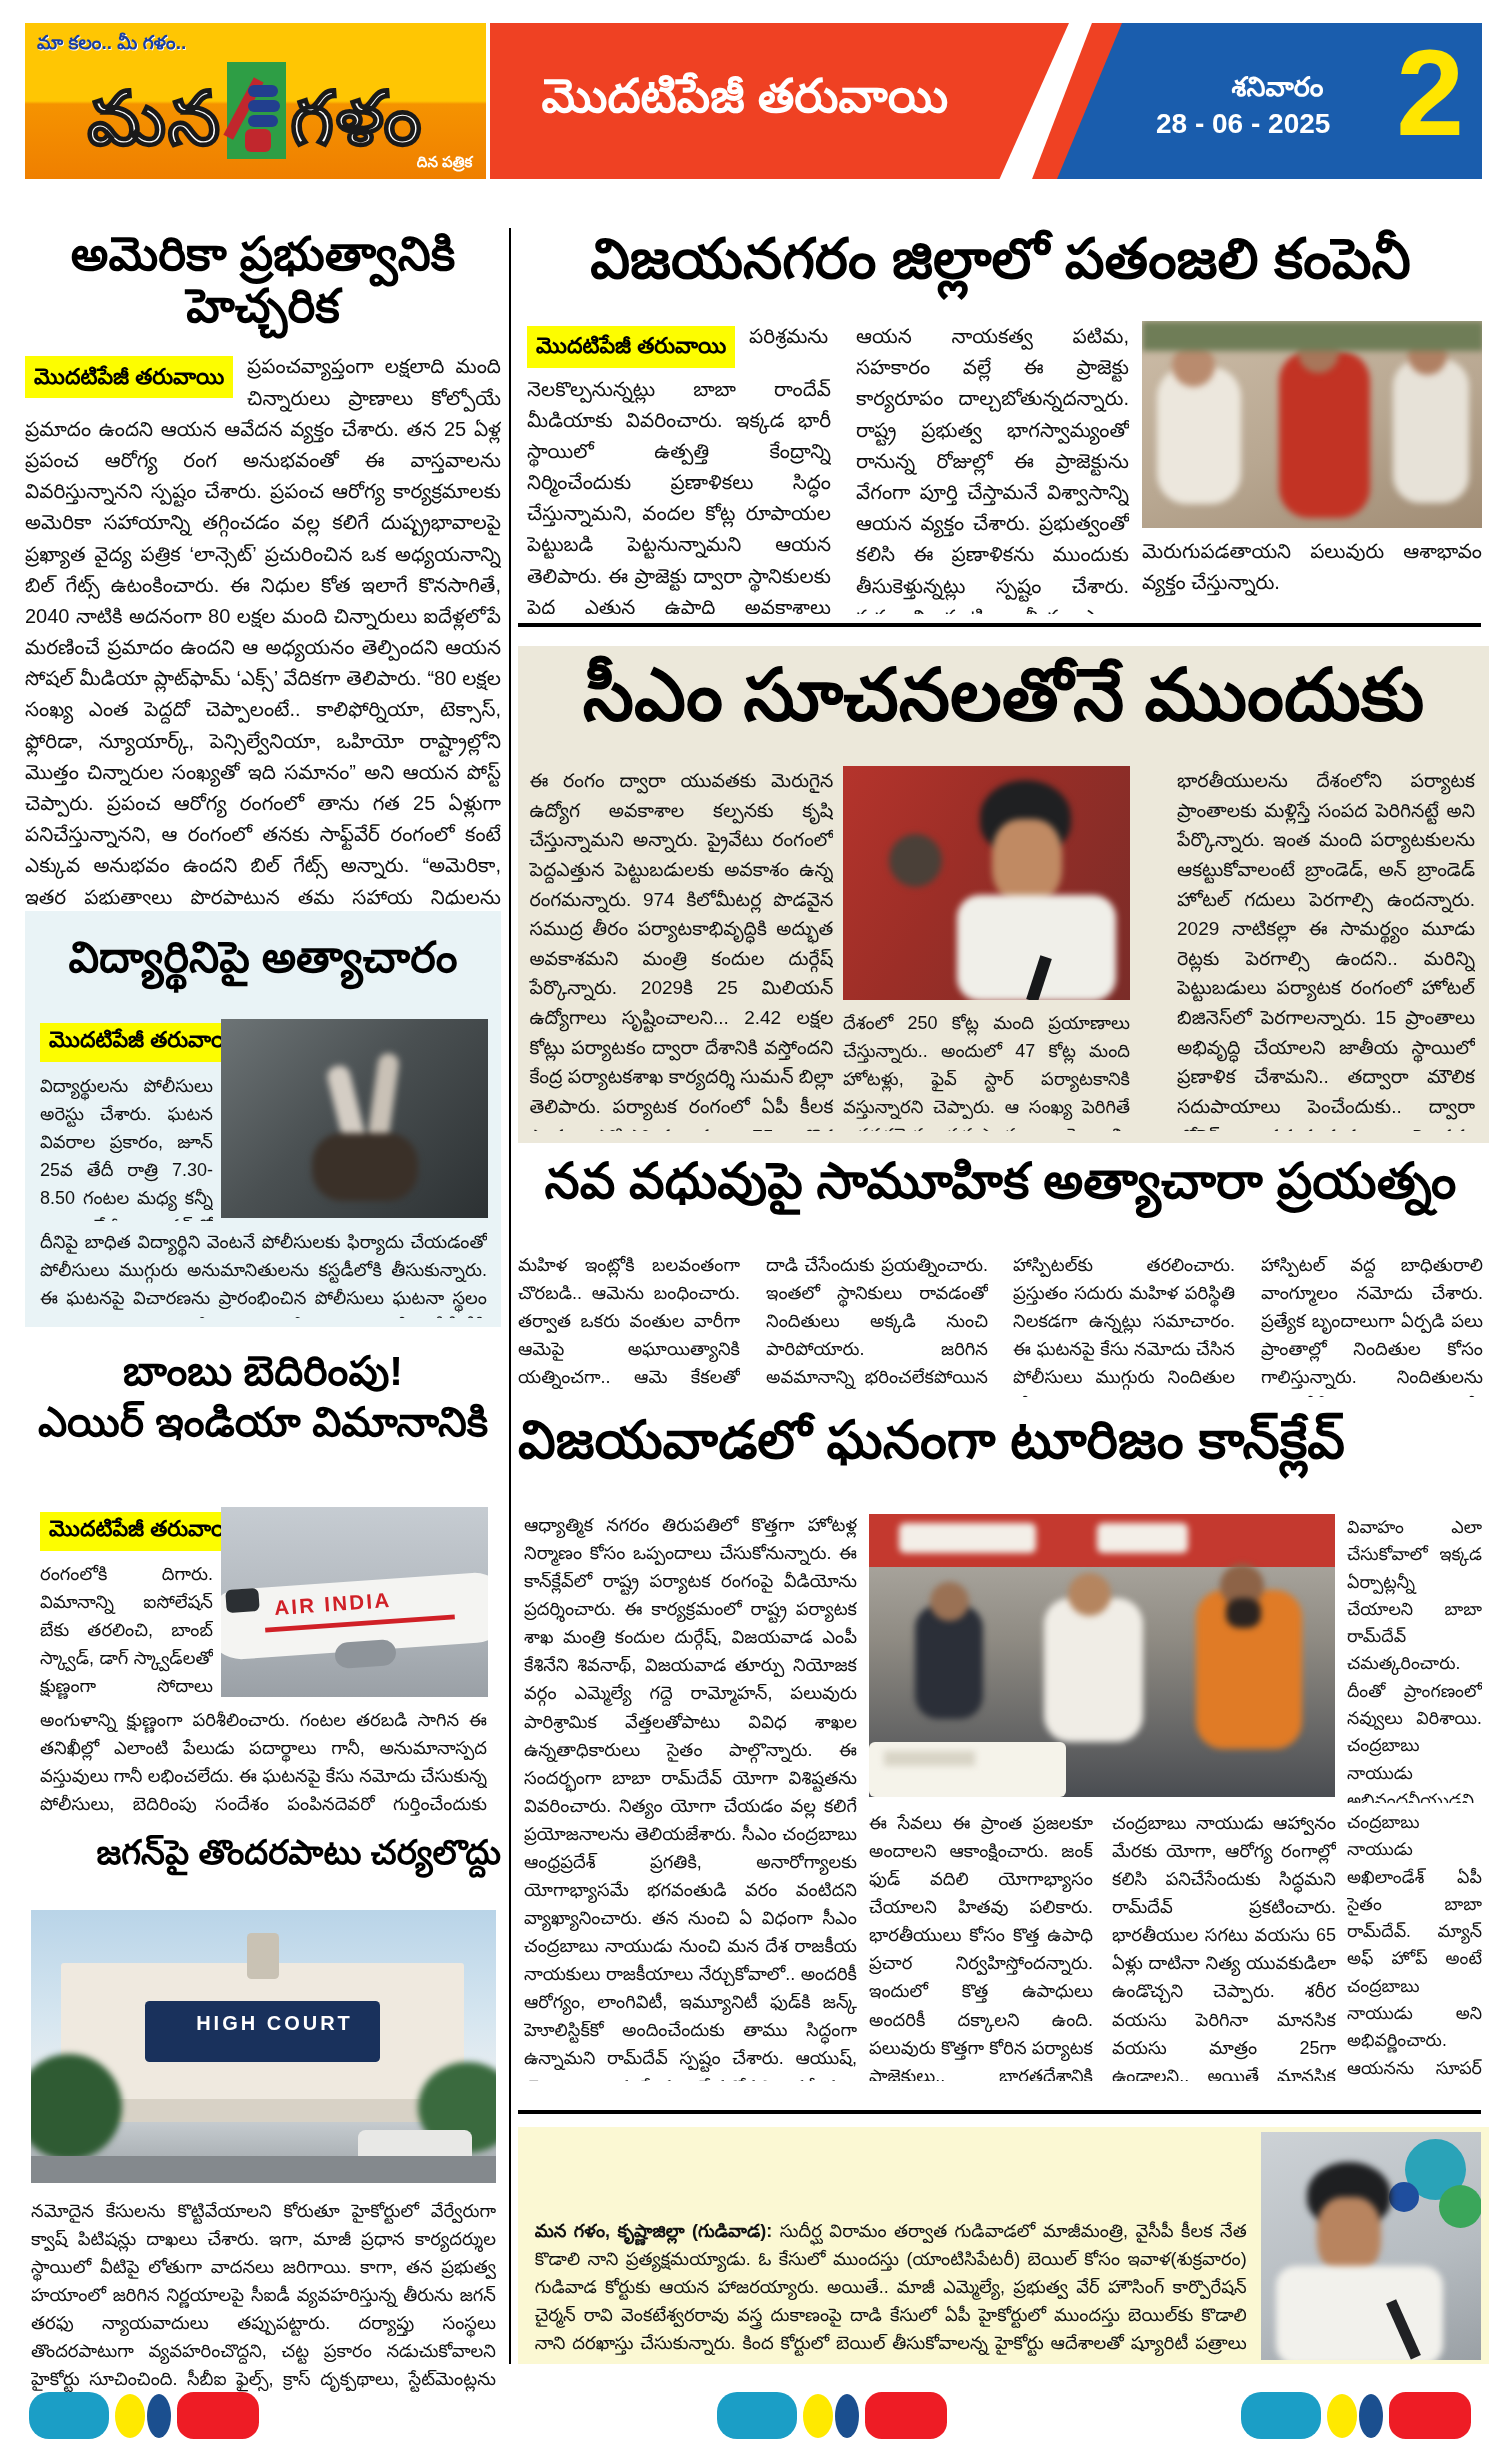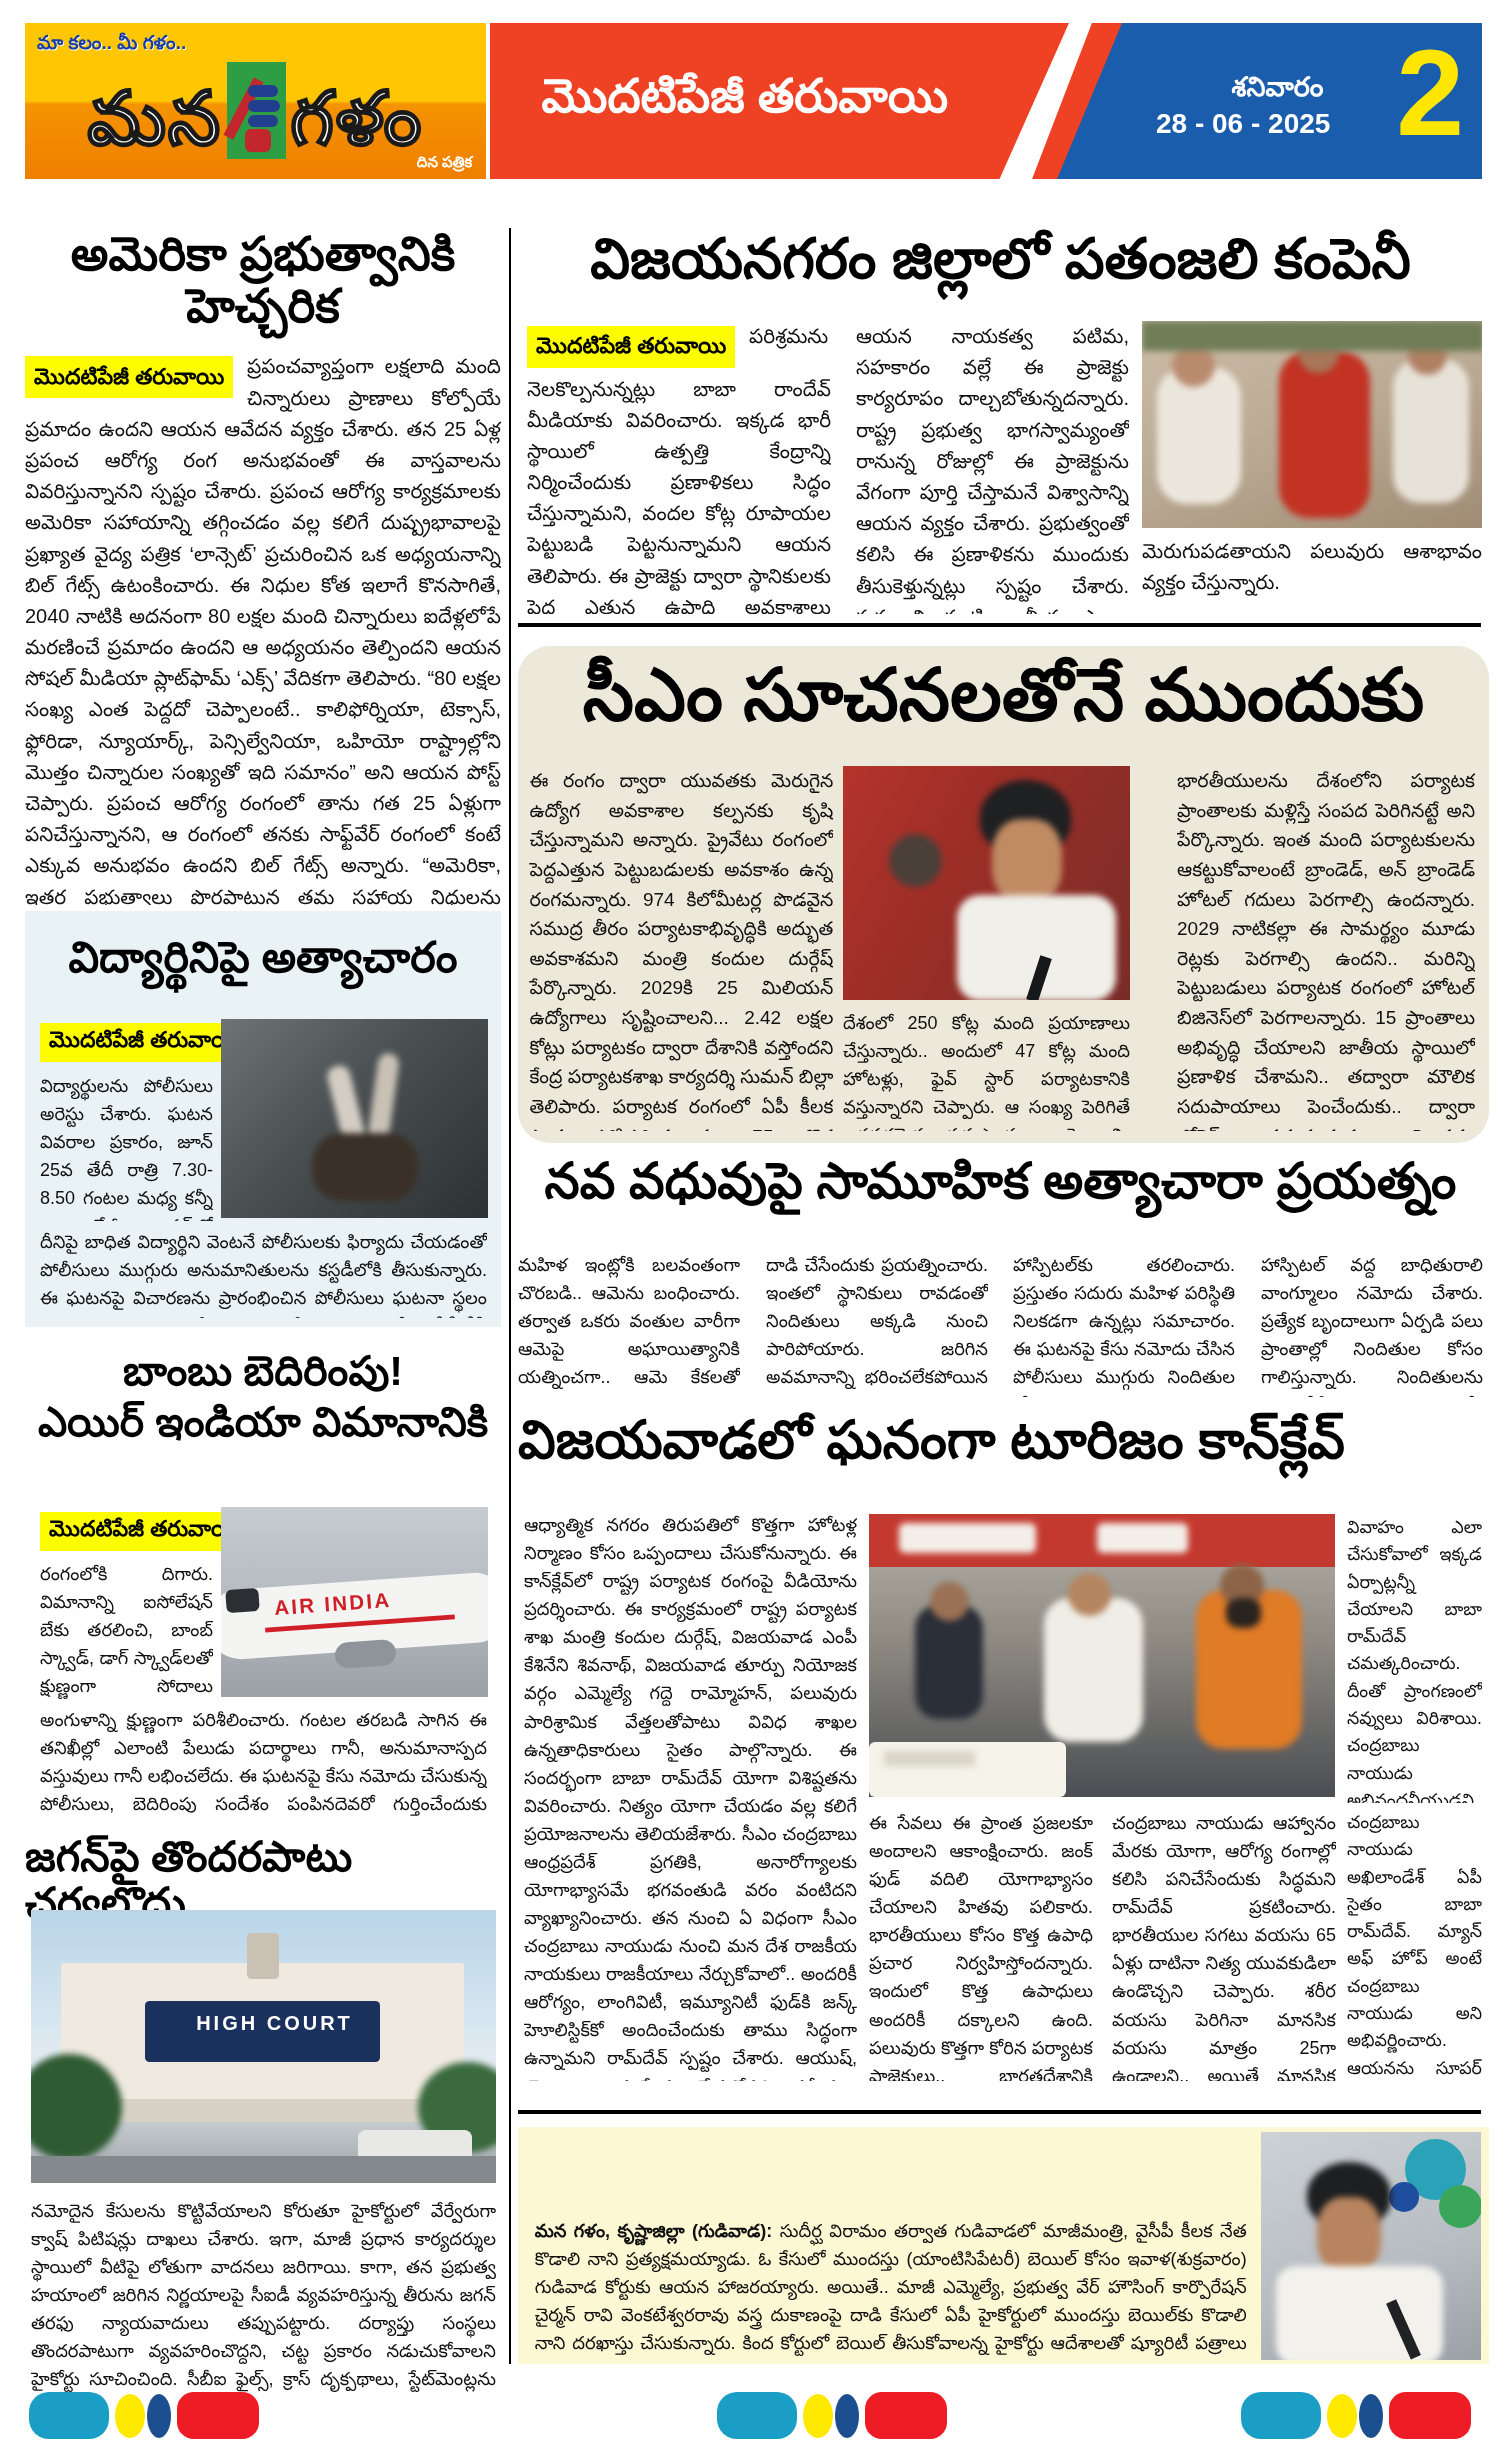--- a/index.html
+++ b/index.html
@@ -34,7 +34,7 @@
   .pageno{right:18px;top:3px;font-size:122px;font-weight:700;color:#ffe600;line-height:1.1;}
 
   .panel-blue{background:#e9f3f6;}
-  .panel-beige{background:#ece8da;border-radius:32px;}
+  .panel-beige{background:#ece8da;}
   .panel-yellow{background:#fbf8d3;}
 
   .orn{position:absolute;display:flex;align-items:center;}

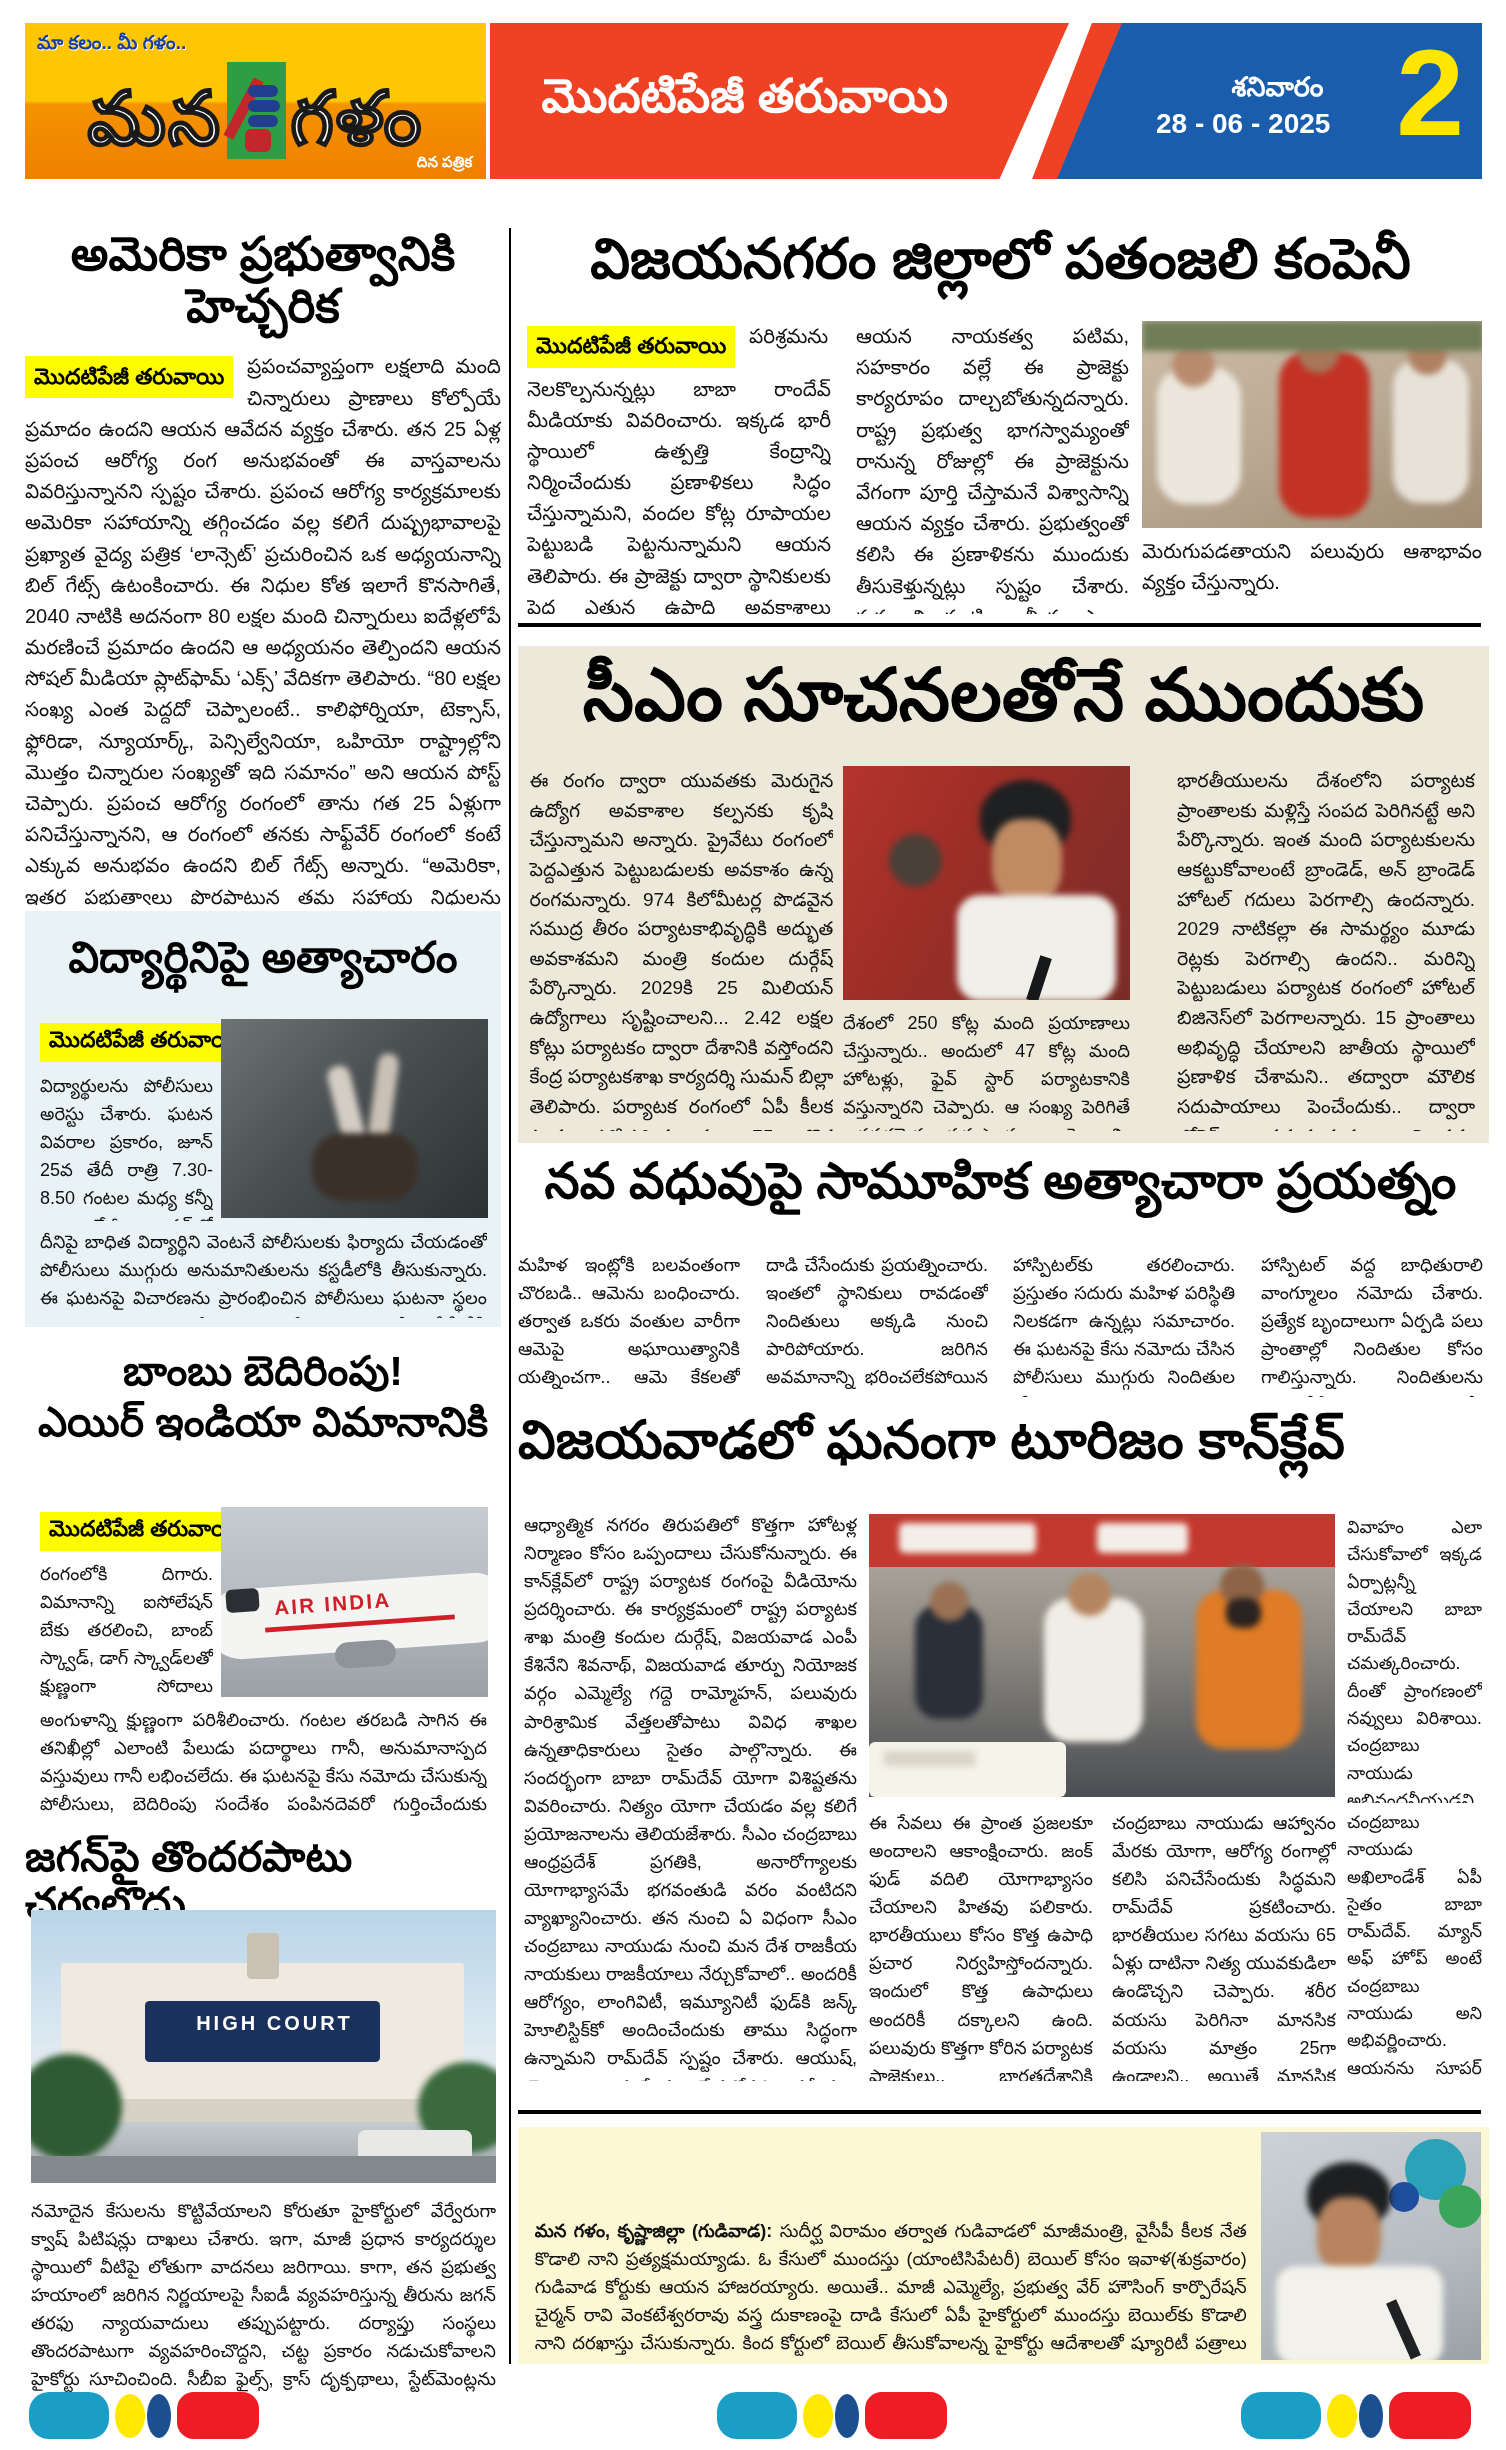--- a/index.html
+++ b/index.html
@@ -112,7 +112,7 @@
   </div>
 
   <div class="abs" style="left:25px;top:1834px;width:476px;height:577px;">
-    <div class="hl" style="font-size:42px;text-align:left;">జగన్‌పై తొందరపాటు చర్యలొద్దు</div>
+    <div class="hl" style="font-size:34px;text-align:right;">జగన్‌పై తొందరపాటు చర్యలొద్దు</div>
     <div class="photo" style="left:6px;top:76px;width:465px;height:273px;background:linear-gradient(180deg,#b9d4e8 0%,#d6e6f0 40%,#e7edf1 60%,#9aa0a4 100%);">
       <span class="abs" style="left:30px;top:53px;width:403px;height:159px;background:#efe9df;border-radius:3px;box-shadow:inset 0 -23px 0 #d8d2c6;"></span>
       <span class="abs" style="left:216px;top:23px;width:32px;height:46px;background:#c9c2b4;border-radius:4.6px;"></span>

